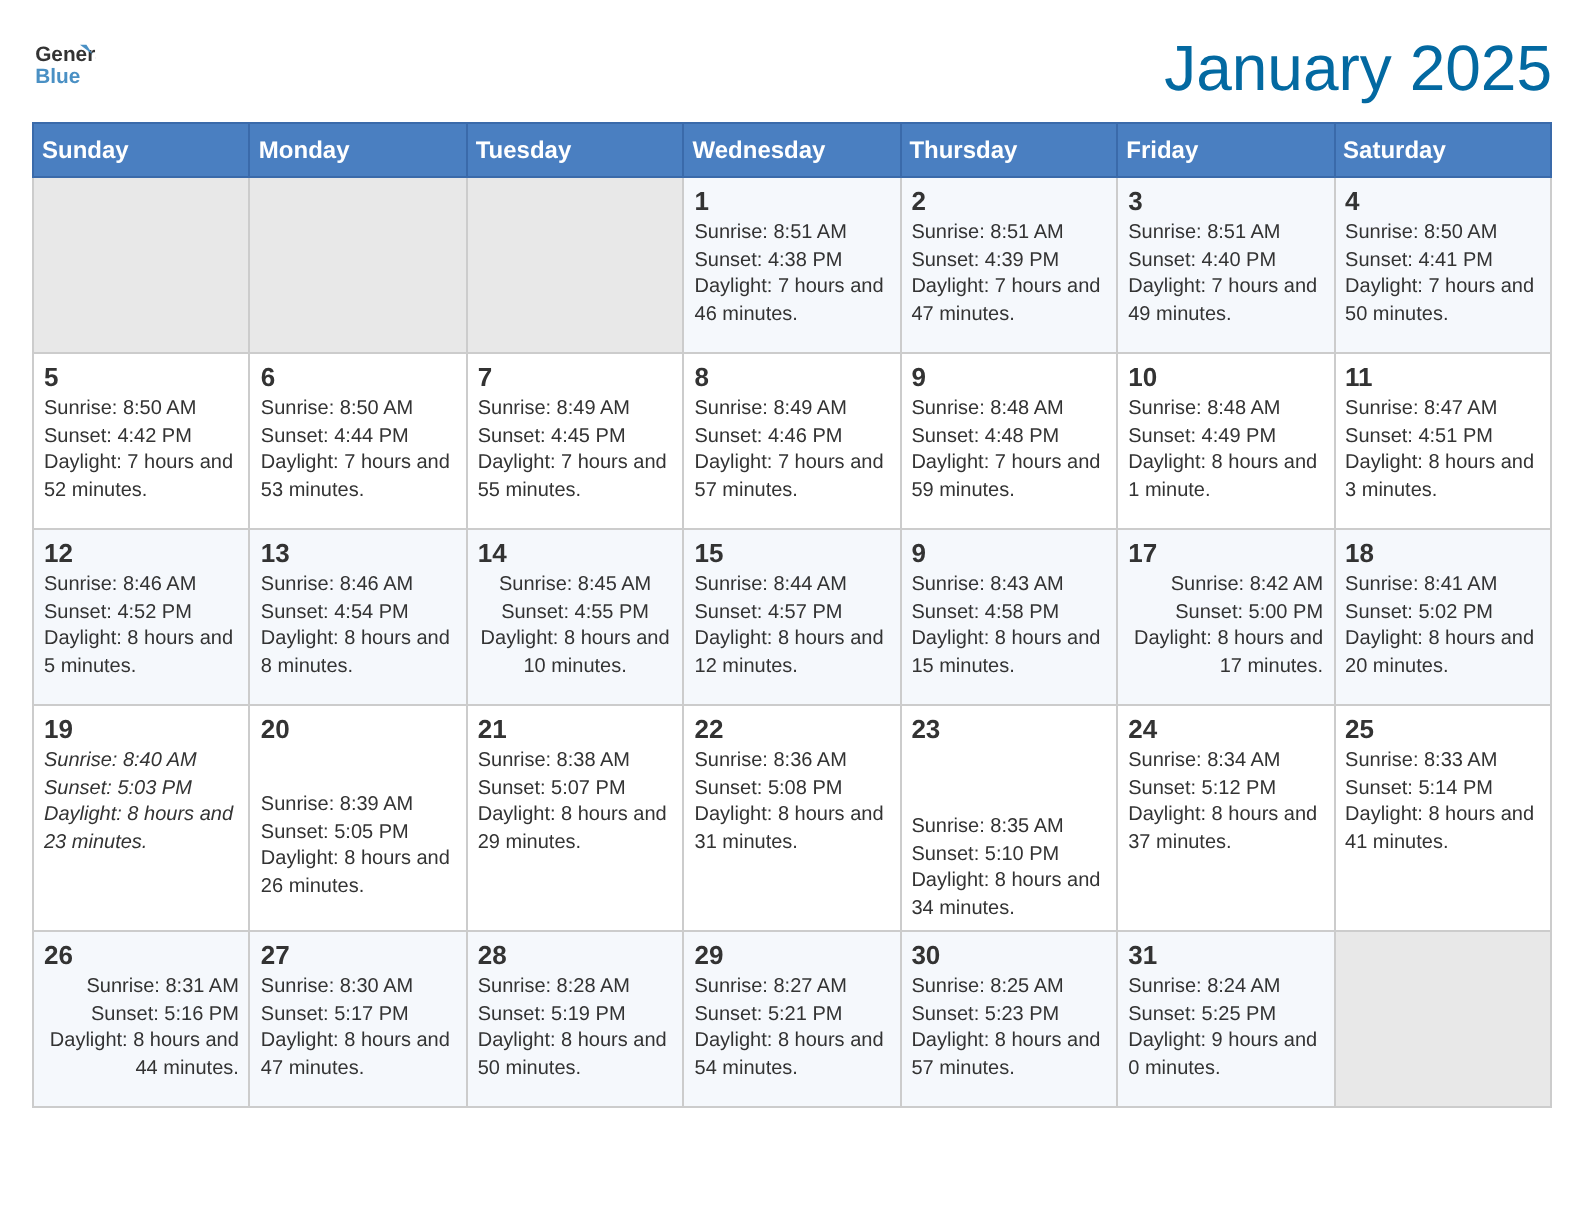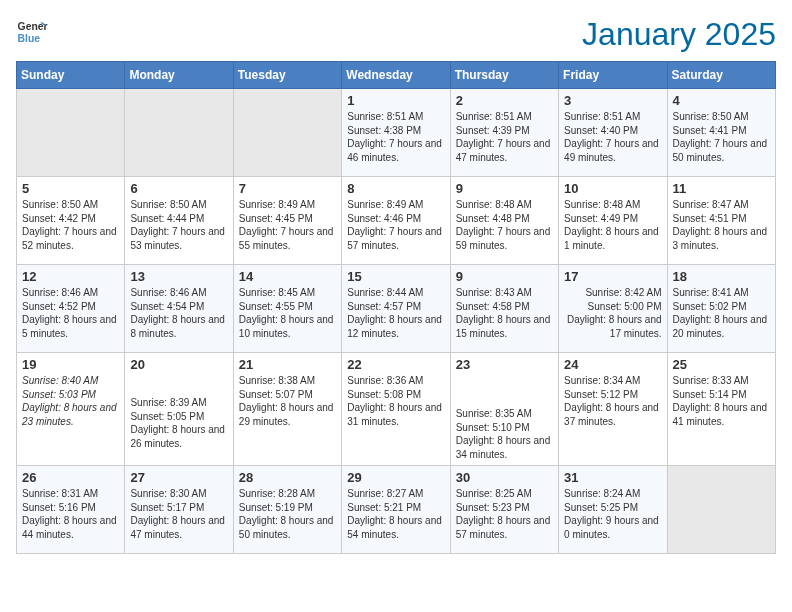--- a/index.html
+++ b/index.html
@@ -196,7 +196,7 @@
         </td>
         <td>
           <span class="day-number">14</span>
-          <div class="day-info" style="white-space: pre-line;">Sunrise: 8:45 AM
+          <div class="day-info" style="white-space: pre-line; text-align: center;">Sunrise: 8:45 AM
 Sunset: 4:55 PM
 Daylight: 8 hours and 10 minutes.</div>
         </td>

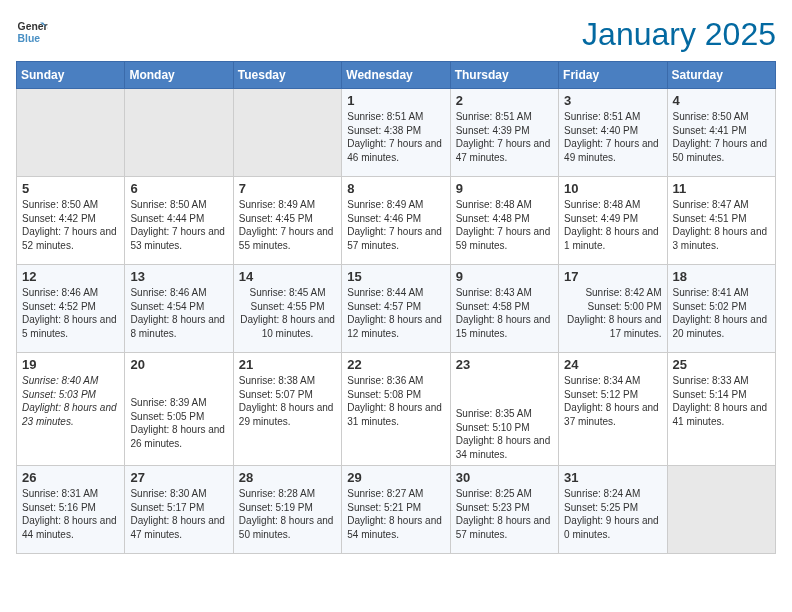--- a/index.html
+++ b/index.html
@@ -272,7 +272,7 @@
       <tr>
         <td>
           <span class="day-number">26</span>
-          <div class="day-info" style="white-space: pre-line;">Sunrise: 8:31 AM
+          <div class="day-info" style="white-space: pre-line; text-align: right;">Sunrise: 8:31 AM
 Sunset: 5:16 PM
 Daylight: 8 hours and 44 minutes.</div>
         </td>

